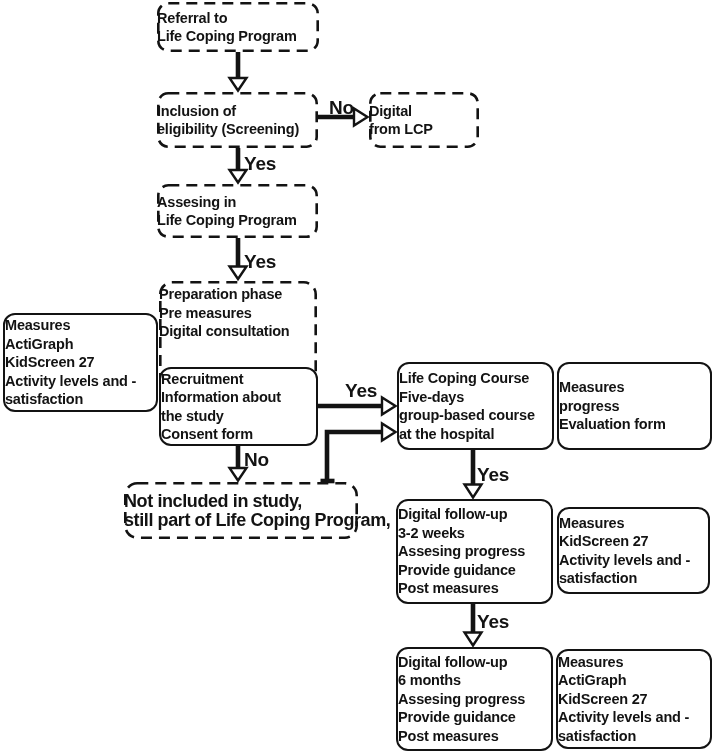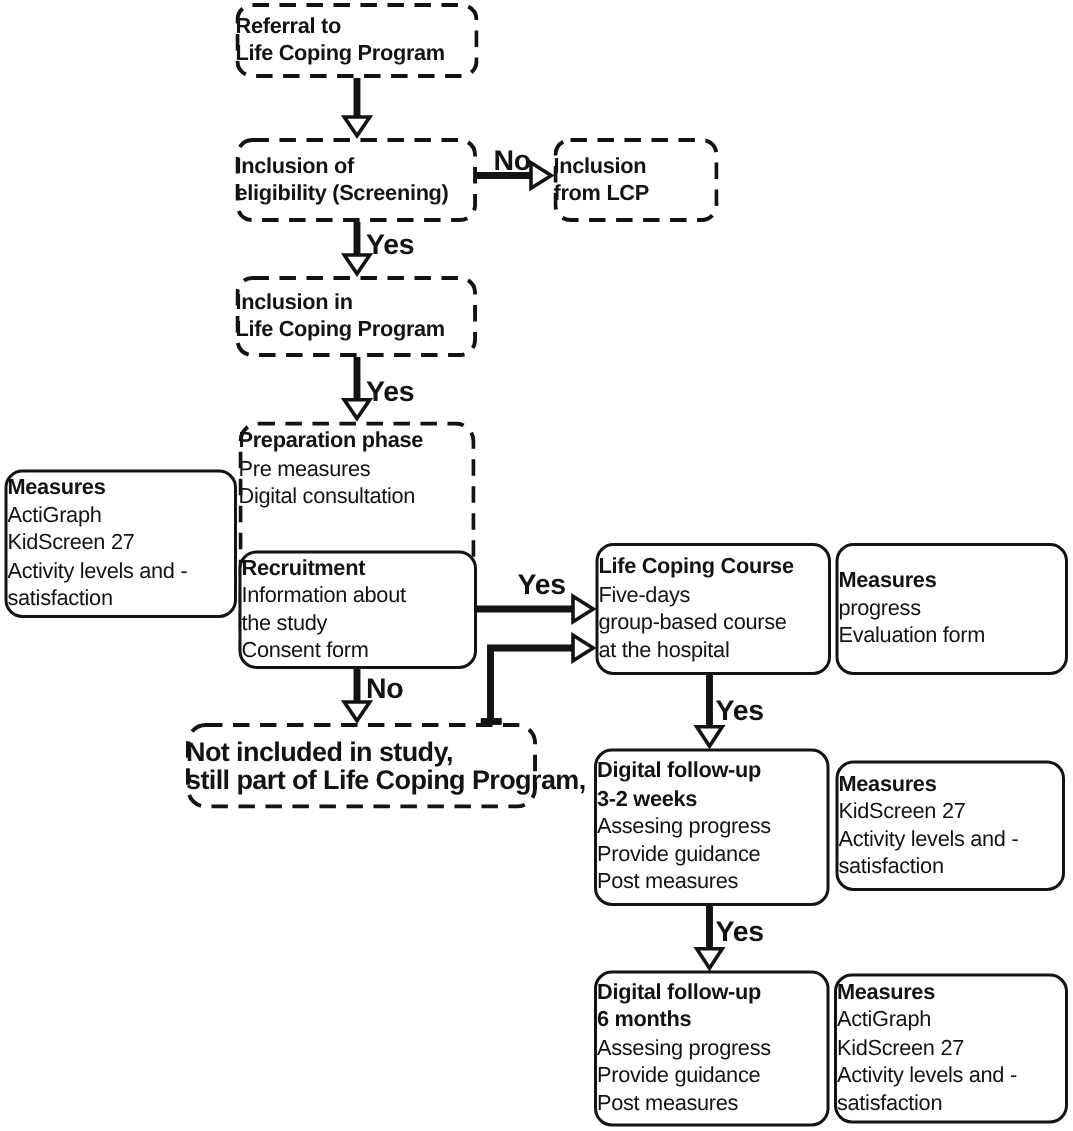--- a/index.html
+++ b/index.html
@@ -79,7 +79,7 @@
     <svg class="borderSvg" width="110" height="56">
       <rect x="1.3" y="1.3" width="107.4" height="53.4" rx="10" fill="none" stroke="#131313" stroke-width="2.6" stroke-dasharray="11 7"></rect>
     </svg>
-    <div class="ln b">Inclusion</div>
+    <div class="ln b">Digital</div>
     <div class="ln b">from LCP</div>
   </div>
 

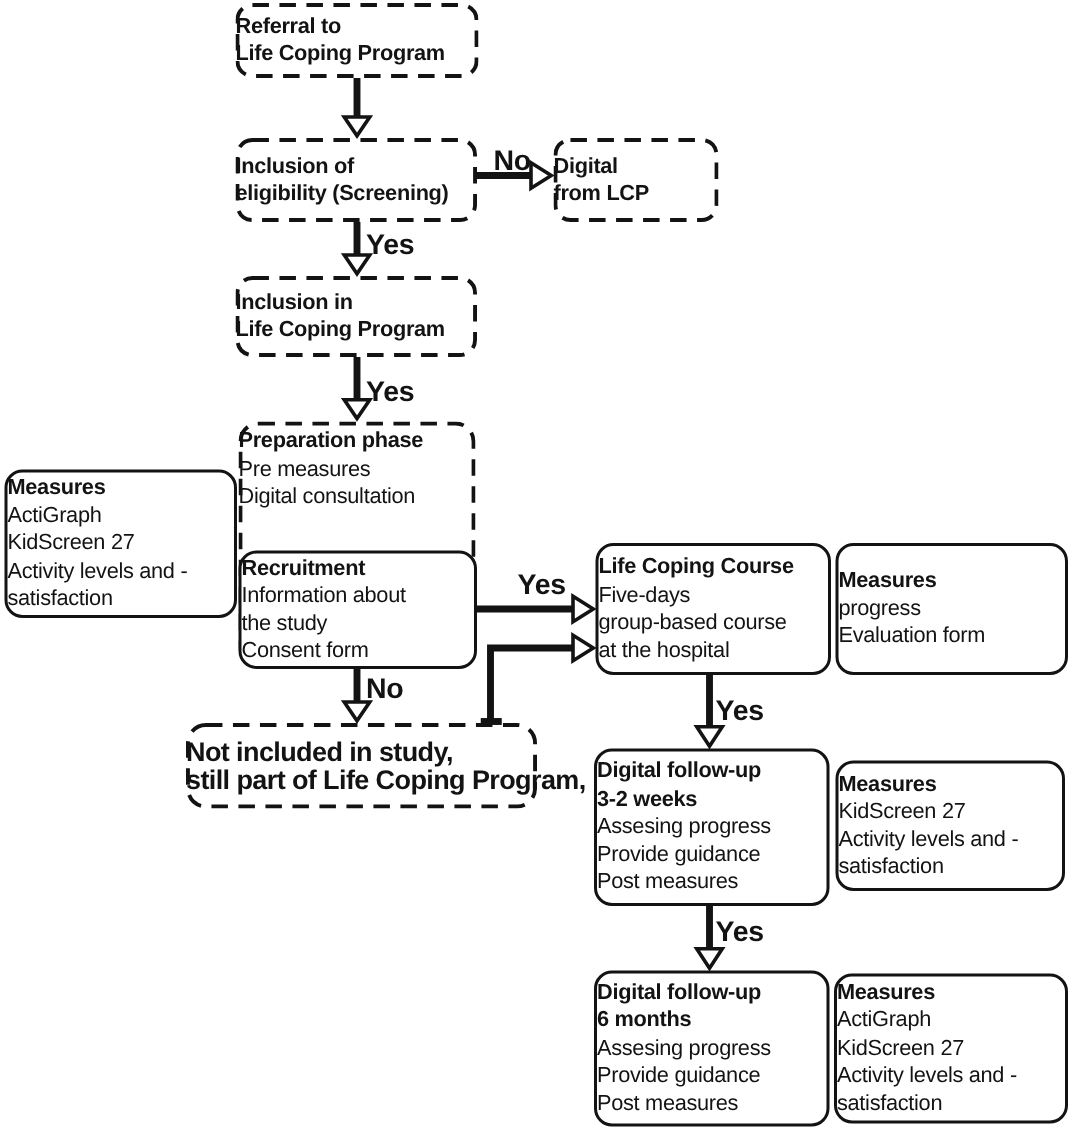--- a/index.html
+++ b/index.html
@@ -87,7 +87,7 @@
     <svg class="borderSvg" width="161" height="54">
       <rect x="1.3" y="1.3" width="158.4" height="51.4" rx="10" fill="none" stroke="#131313" stroke-width="2.6" stroke-dasharray="11 7"></rect>
     </svg>
-    <div class="ln b">Inclusion in</div>
+    <div class="ln b">Assesing in</div>
     <div class="ln b">Life Coping Program</div>
   </div>
 

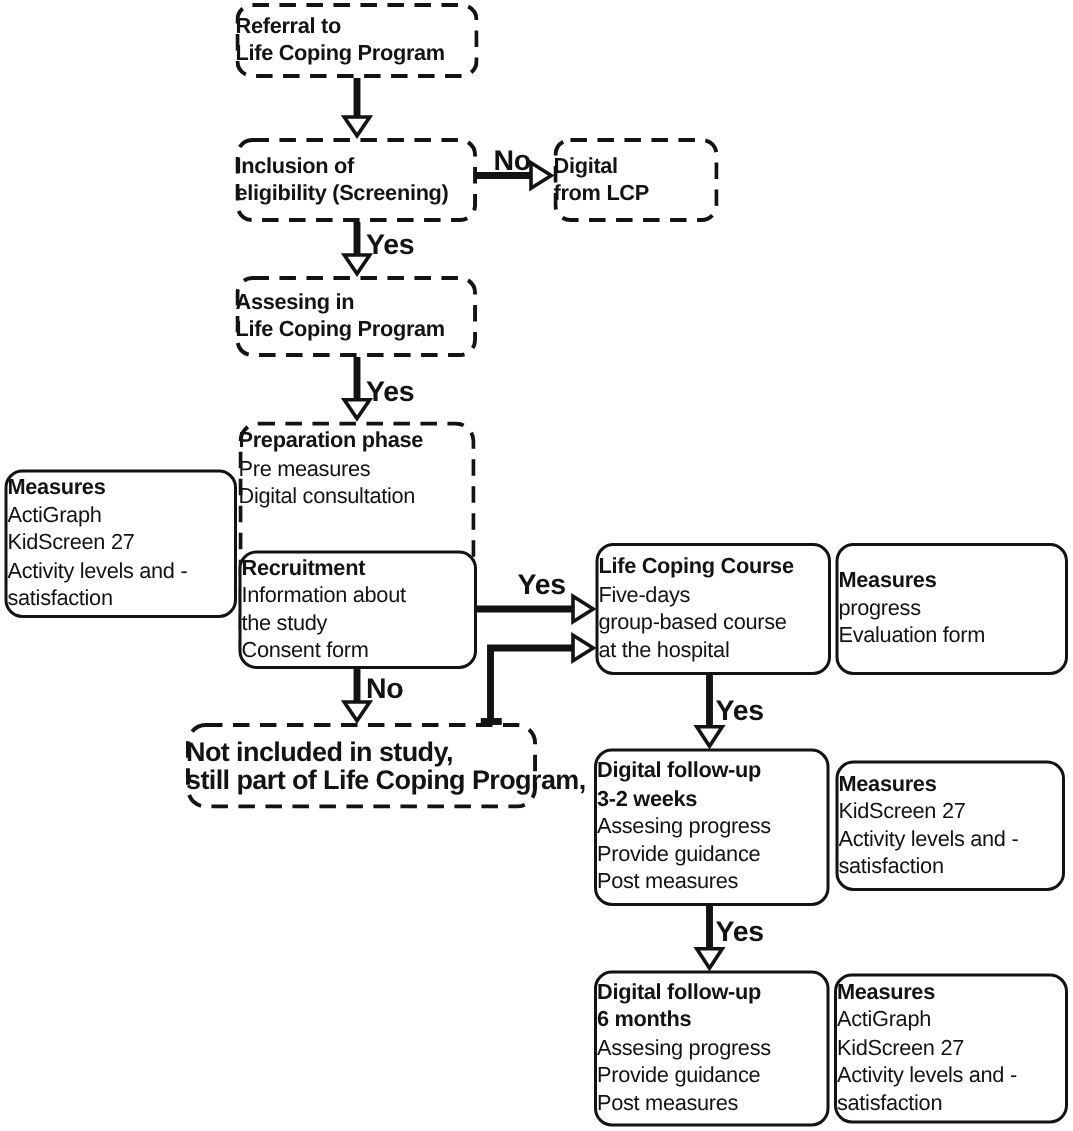--- a/index.html
+++ b/index.html
@@ -14,7 +14,7 @@
   .solid{border:2.6px solid #131313;border-radius:12px;}
   .dashed{border:none;background:transparent;}
   .dashed .borderSvg{position:absolute;left:0;top:0;}
-  .ln{white-space:nowrap;font-size:14.5px;line-height:18.5px;font-weight:400;letter-spacing:-0.2px;position:relative;}
+  .ln{white-space:nowrap;font-size:14.5px;line-height:18.5px;font-weight:700;letter-spacing:-0.2px;position:relative;}
   .b{font-weight:700;}
   .small .ln{font-size:18px;letter-spacing:-0.4px;}
   .topAlign{justify-content:flex-start;padding-top:4px;}

